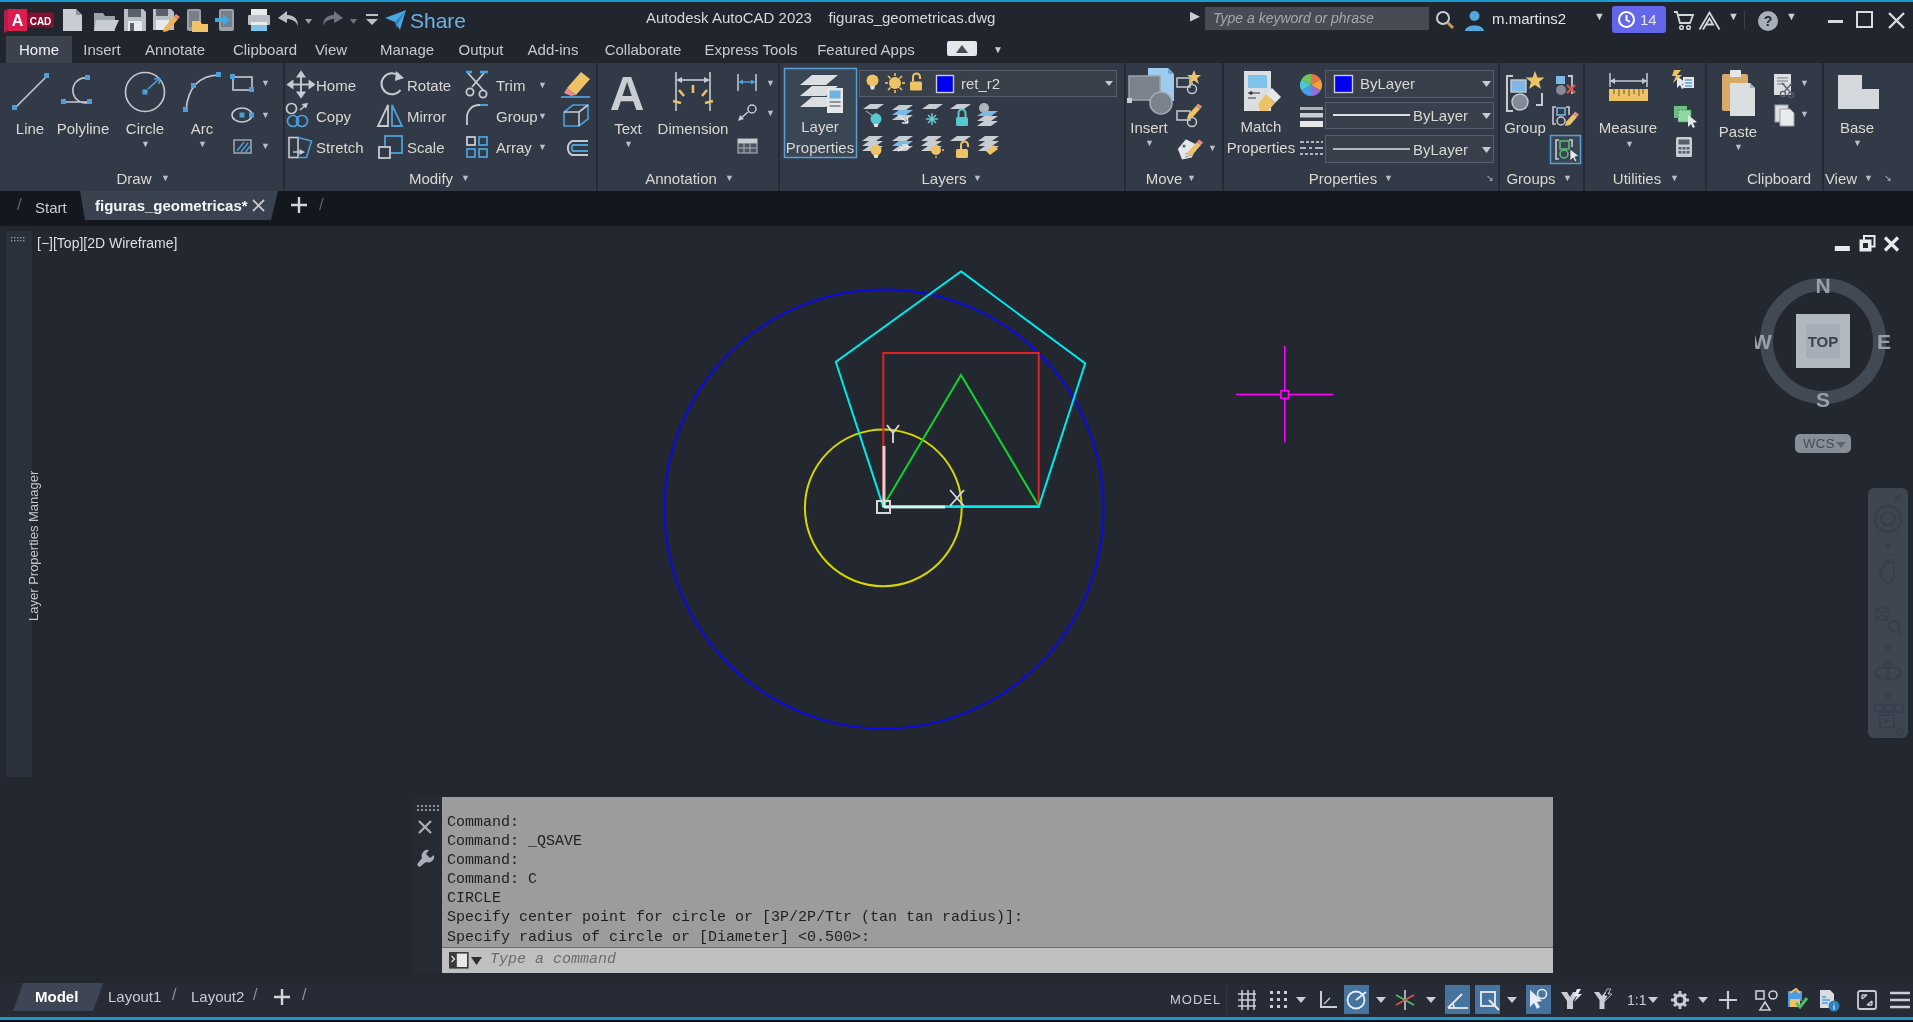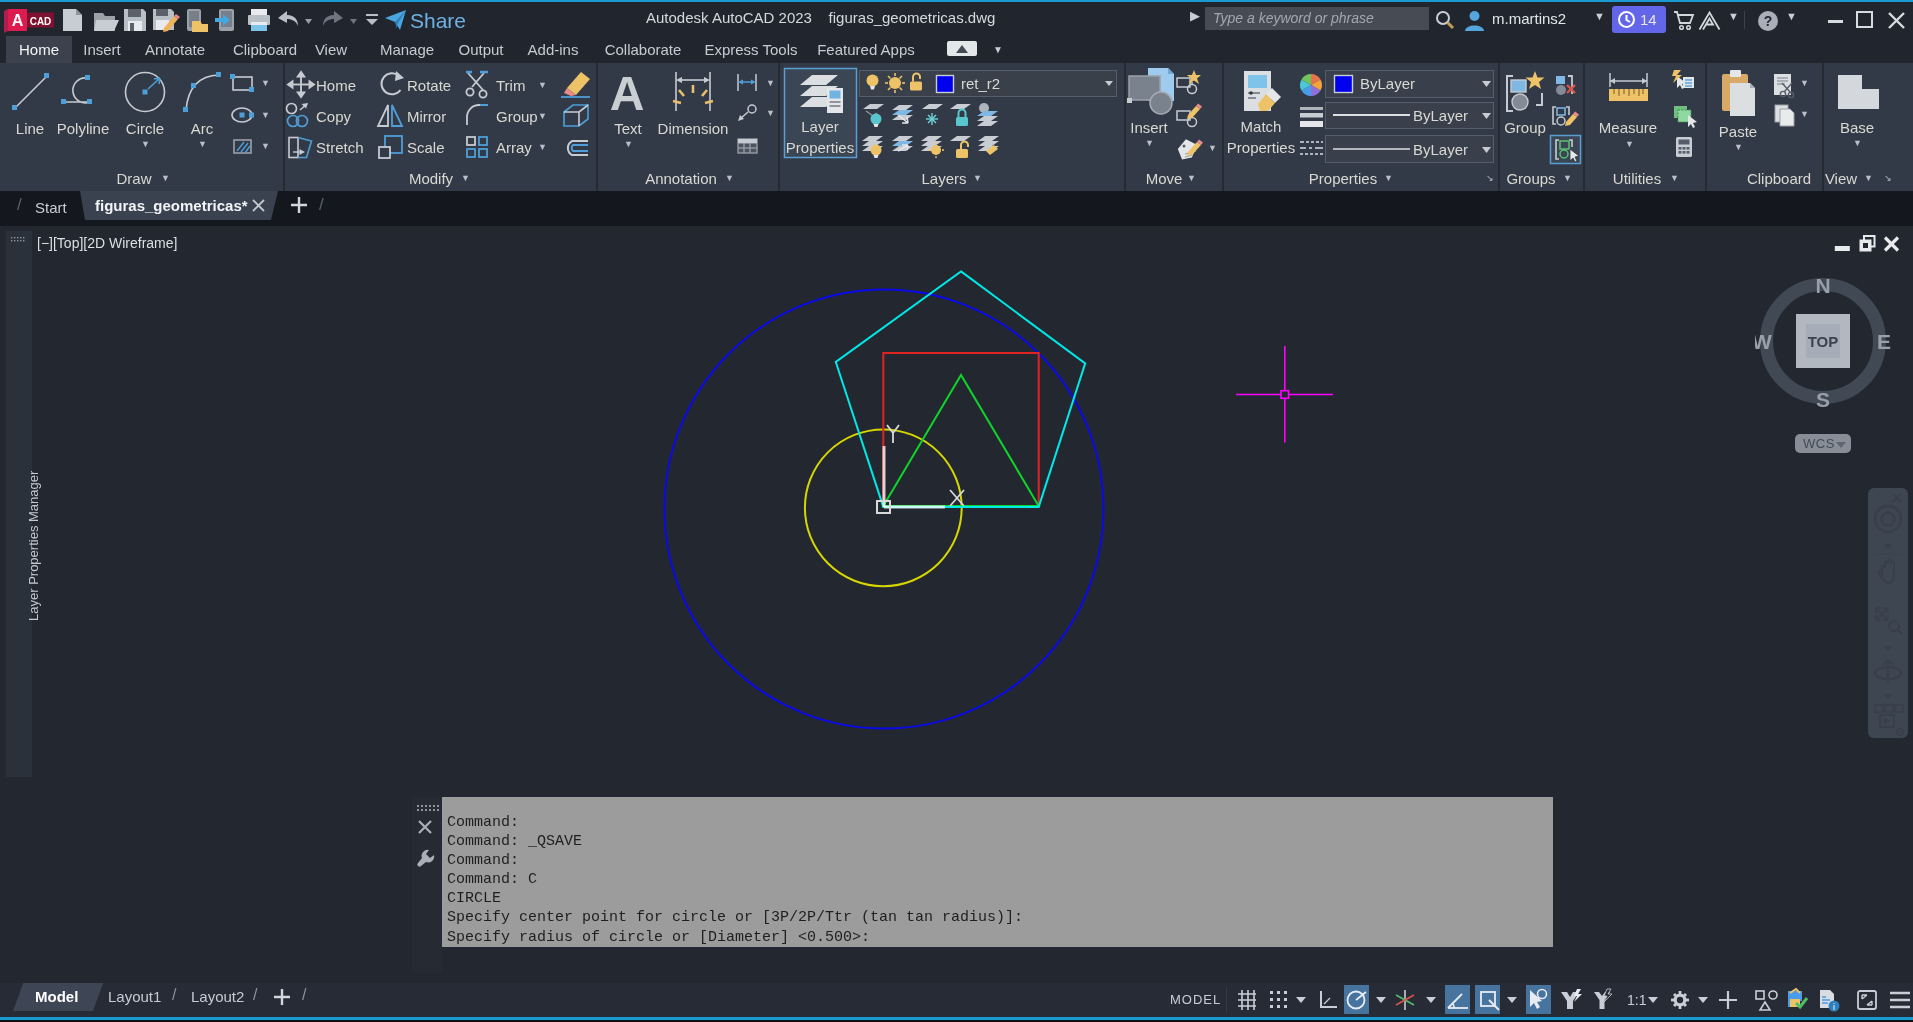--- a/index.html
+++ b/index.html
@@ -836,6 +836,17 @@
 Specify center point for circle or [3P/2P/Ttr (tan tan radius)]:
 Specify radius of circle or [Diameter] &lt;0.500&gt;:</div>
     </div>
+    <div class="abs" style="left:442px;top:721px;width:1111px;height:26px;background:#C0C0C0;border-top:1px solid #6E6E6E;">
+      <svg class="abs" style="left:7px;top:4px;" width="20" height="17" viewBox="0 0 20 17">
+        <rect x="0.8" y="0.8" width="18" height="15" fill="#E8E8E8" stroke="#3A3A3A" stroke-width="1.6"></rect>
+        <rect x="0.8" y="0.8" width="7" height="15" fill="#3A3A3A"></rect>
+        <path d="M2.5 4 L5.5 7 L2.5 10" fill="none" stroke="#E8E8E8" stroke-width="1.2"></path>
+      </svg>
+      <svg class="abs" style="left:29px;top:9px;" width="11" height="8" viewBox="0 0 11 8">
+          <path d="M0 0 L11 0 L5.5 8 Z" fill="#2E2E2E"></path>
+        </svg>
+      <div class="abs" style="left:48px;top:3px;font-family:'Liberation Mono',monospace;font-style:italic;font-size:15px;color:#6B6B6B;">Type a command</div>
+    </div>
   </div>
 
   <div class="abs" id="statusbar" style="left:0;top:983px;width:1913px;height:34px;background:#262B35;">

